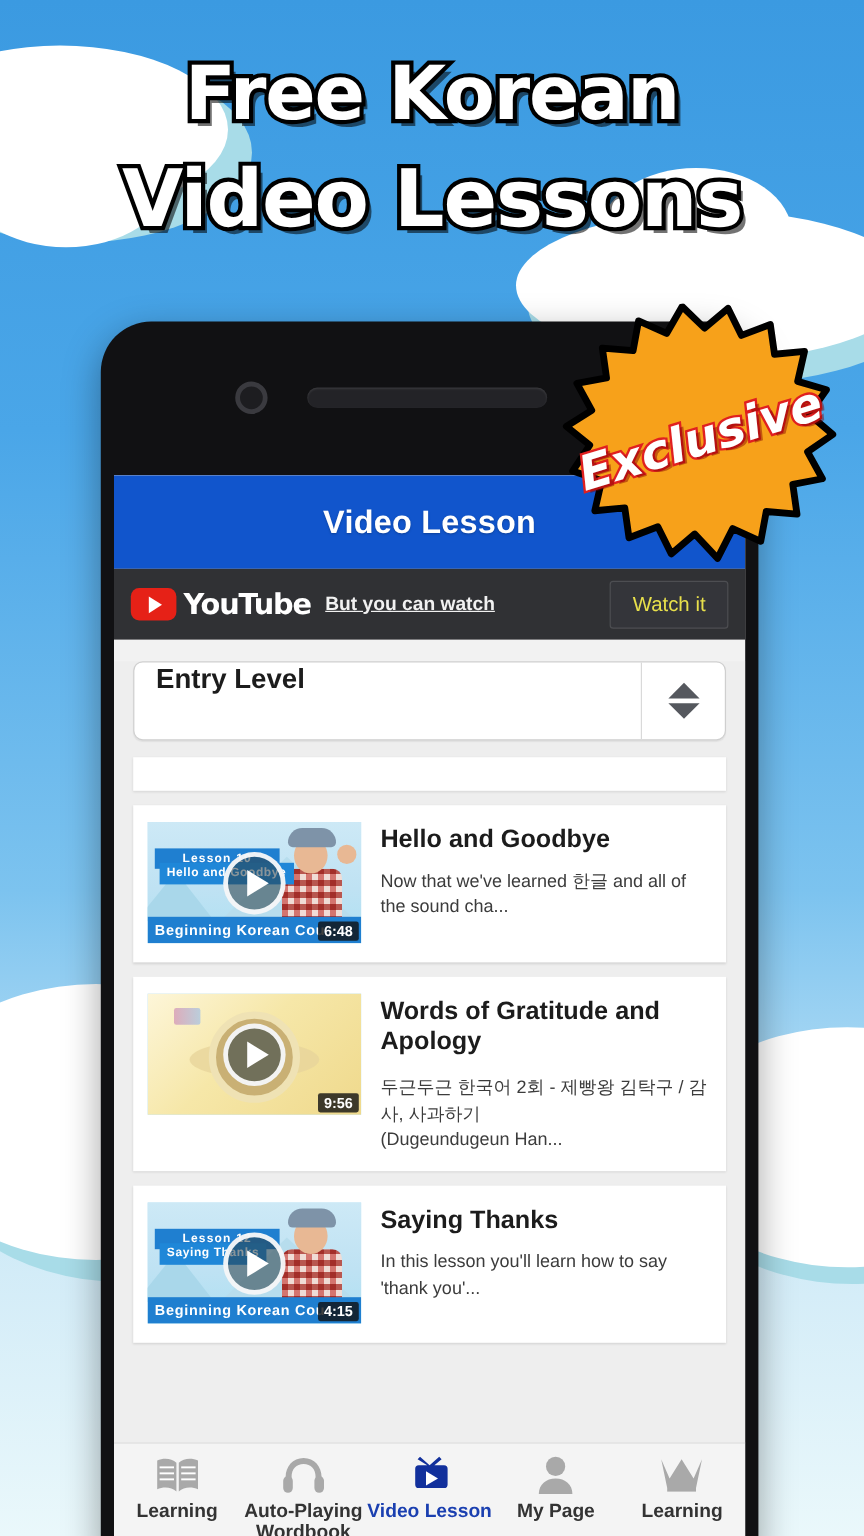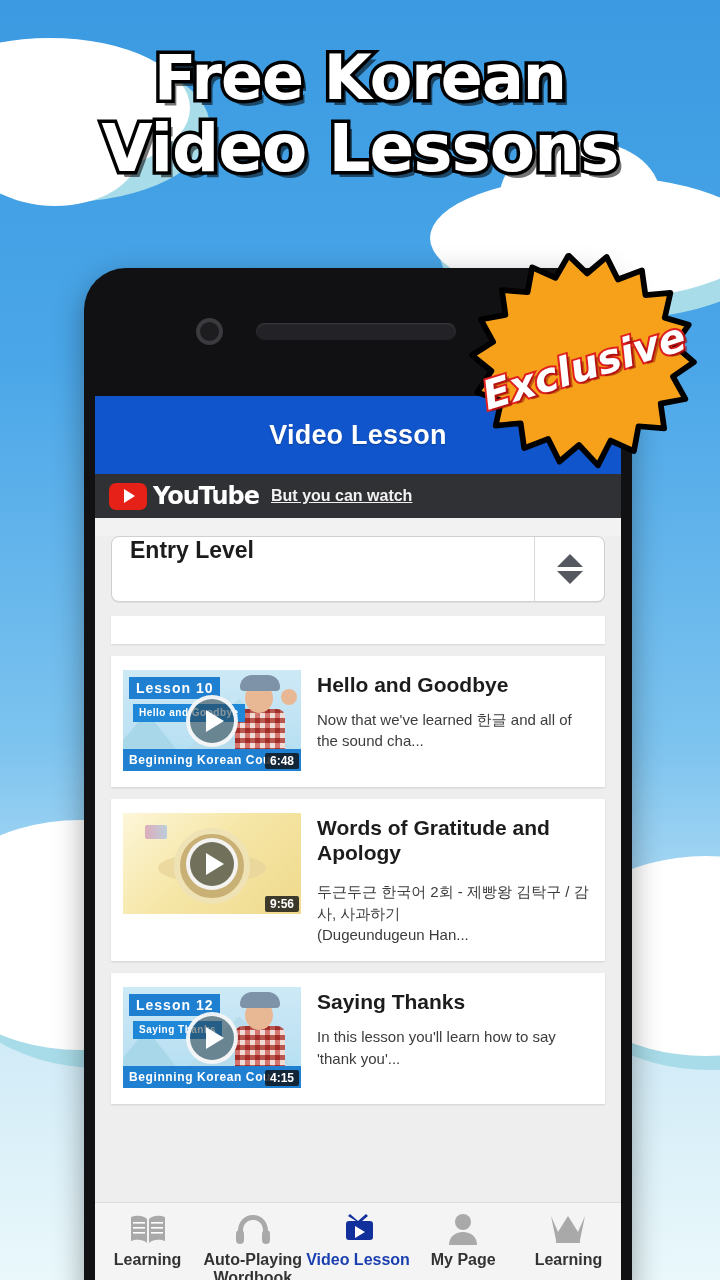--- a/index.html
+++ b/index.html
@@ -32,7 +32,7 @@
     text-shadow:5px 6px 0 rgba(0,0,0,0.55);
     display:block;
   }
-  .headline .line + .line { margin-top:8px; font-size:66px; }
+  .headline .line + .line { margin-top:25px; font-size:66px; }
 
   
   .phone {

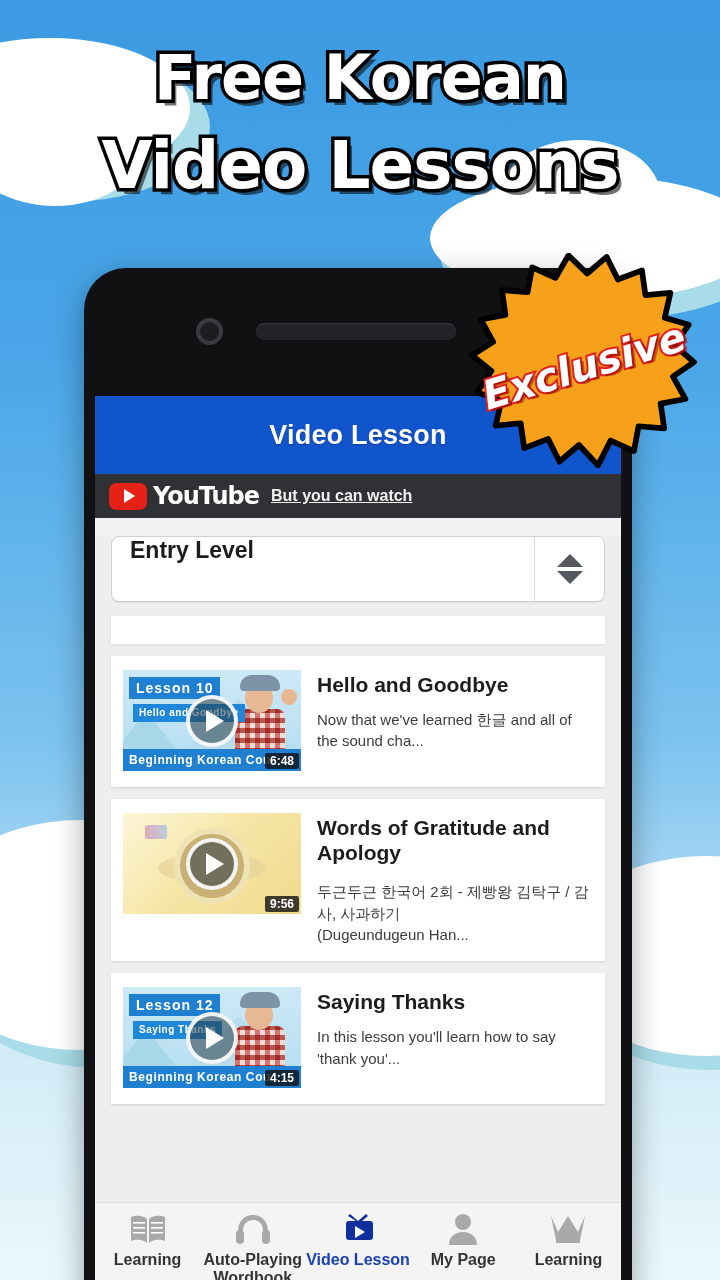--- a/index.html
+++ b/index.html
@@ -68,7 +68,7 @@
 
   
   .yt-bar {
-    height:44px; background:#303134;
+    height:59px; background:#303134;
     display:flex; align-items:center; padding:0 14px; gap:12px;
   }
   .yt-logo { display:flex; align-items:center; gap:6px; }

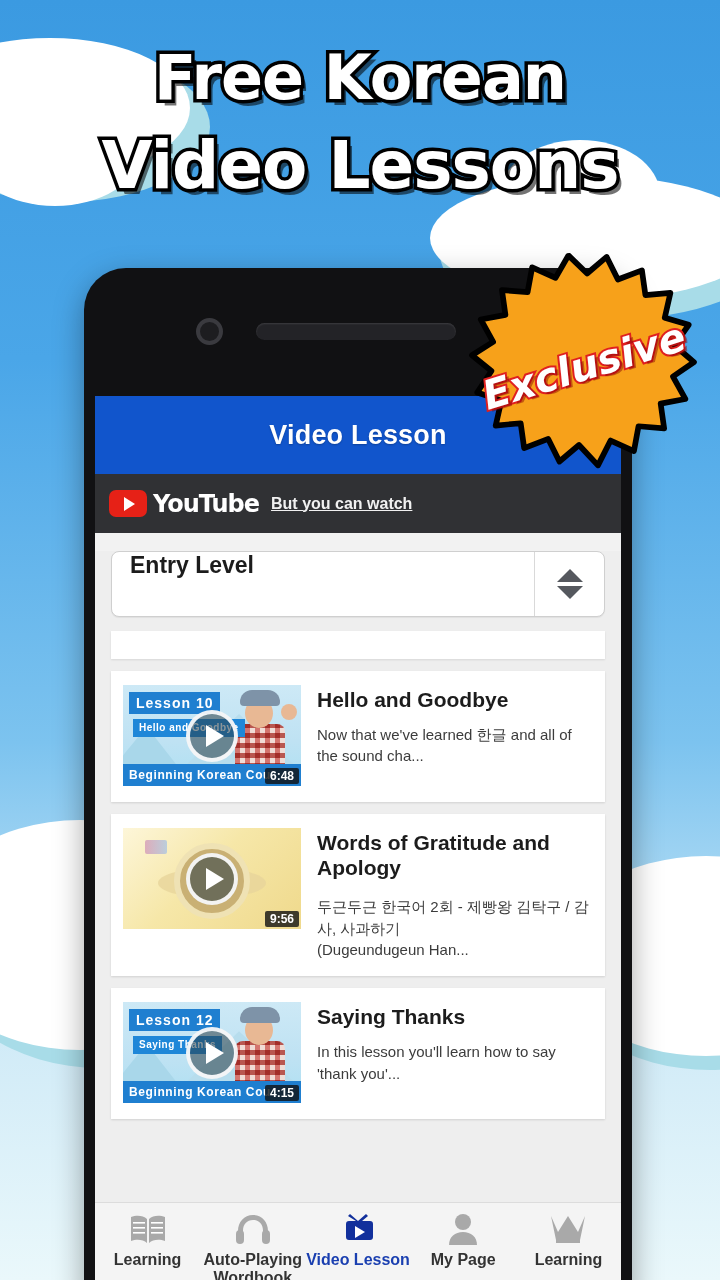--- a/index.html
+++ b/index.html
@@ -272,6 +272,7 @@
         <span class="yt-word">YouTube</span>
       </div>
       <div class="yt-msg">But you can watch</div>
+      <div class="watch-btn">Watch it</div>
     </div>
 
     <div class="content">

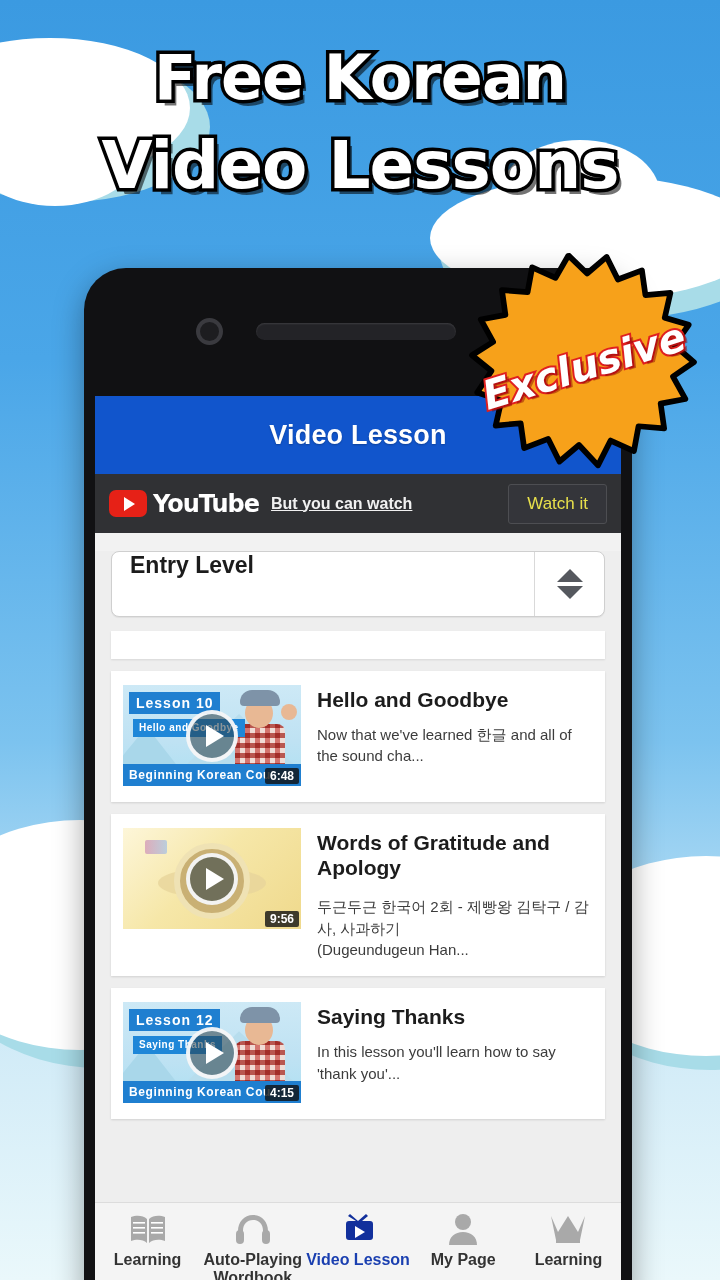--- a/index.html
+++ b/index.html
@@ -138,8 +138,8 @@
     background:#b7dded; clip-path:polygon(0% 100%,40% 10%,82% 100%);
   }
   .thumb .lbl1 {
-    position:absolute; left:6px; top:7px; background:#1f7fd0;
-    color:#fff; font-size:14px; font-weight:bold; padding:3px 7px; letter-spacing:1px;
+    position:absolute; left:6px; top:22px; background:#1f7fd0;
+    color:#fff; font-size:10px; font-weight:bold; padding:3px 23px; letter-spacing:1px;
   }
   .thumb .lbl2 {
     position:absolute; left:10px; top:34px; background:#1f87d8;

